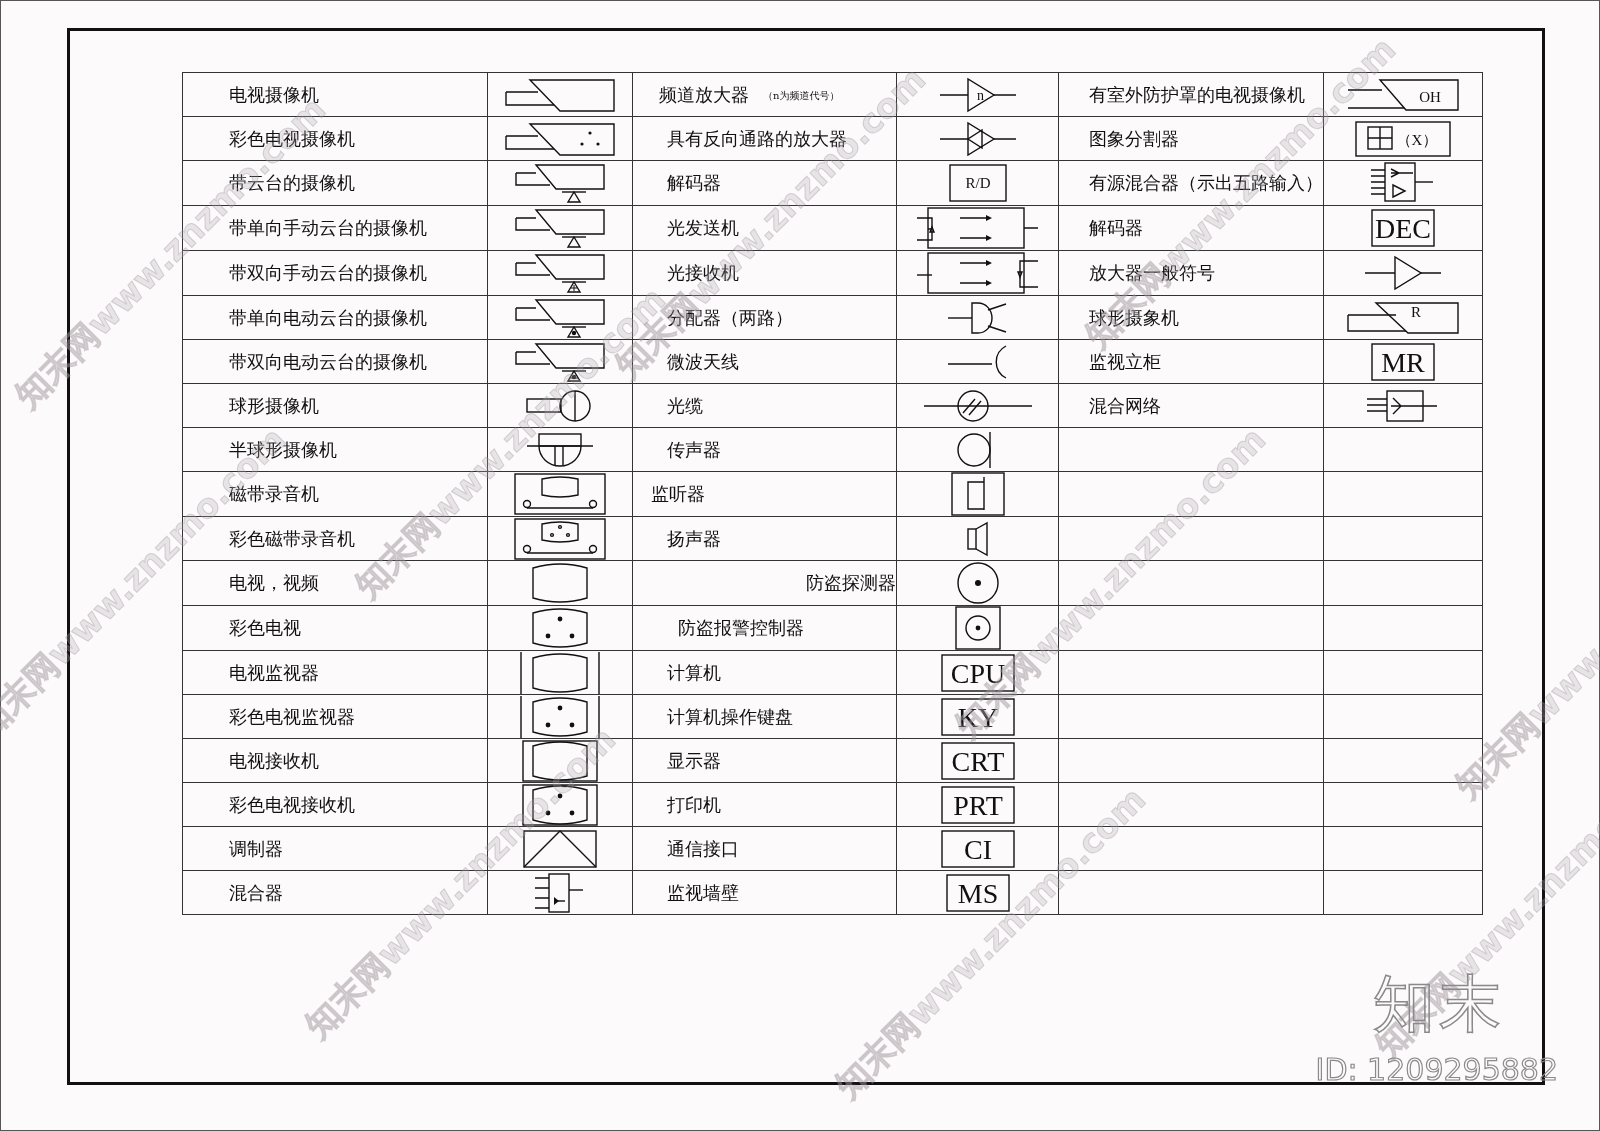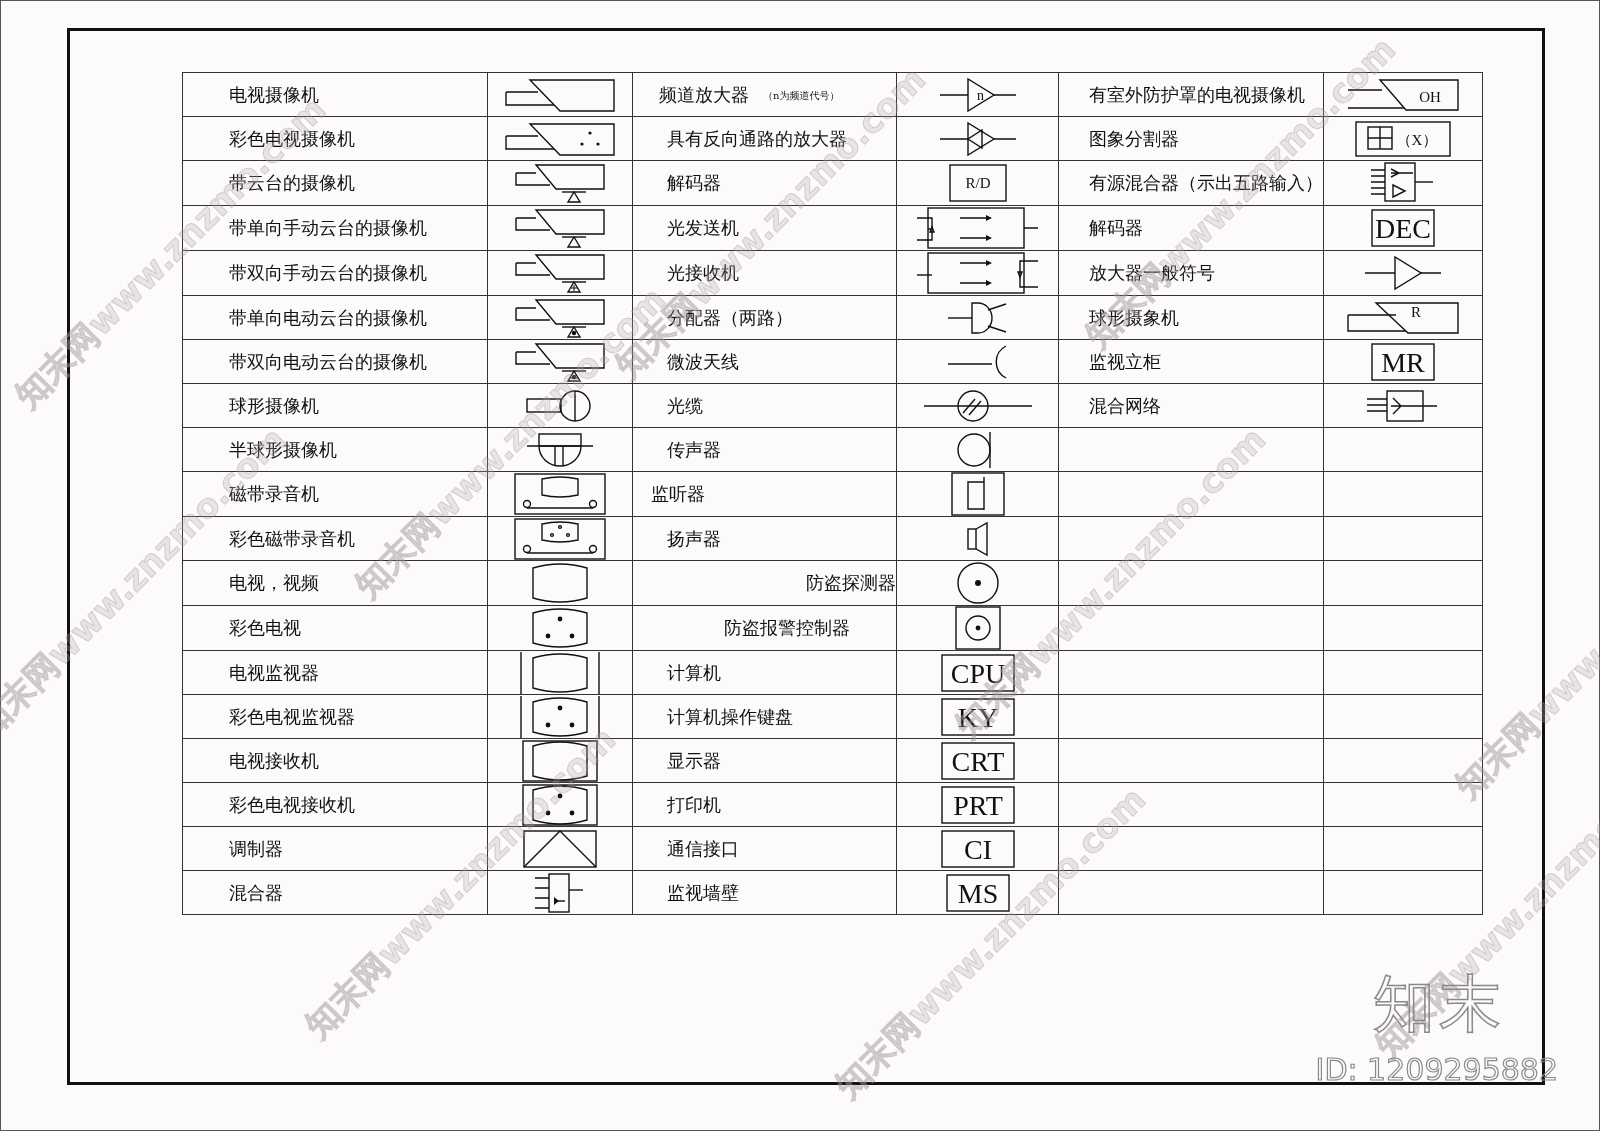--- a/index.html
+++ b/index.html
@@ -442,7 +442,7 @@
             </svg>
           </div>
         </td>
-        <td class="name" style="padding-left: 45px; text-align: center;"><span>防盗报警控制器</span></td>
+        <td class="name" style="padding-left: 45px;"><span>防盗报警控制器</span></td>
         <td class="sym">
           <div>
             <svg width="46" height="44" viewBox="0 0 46 44">

